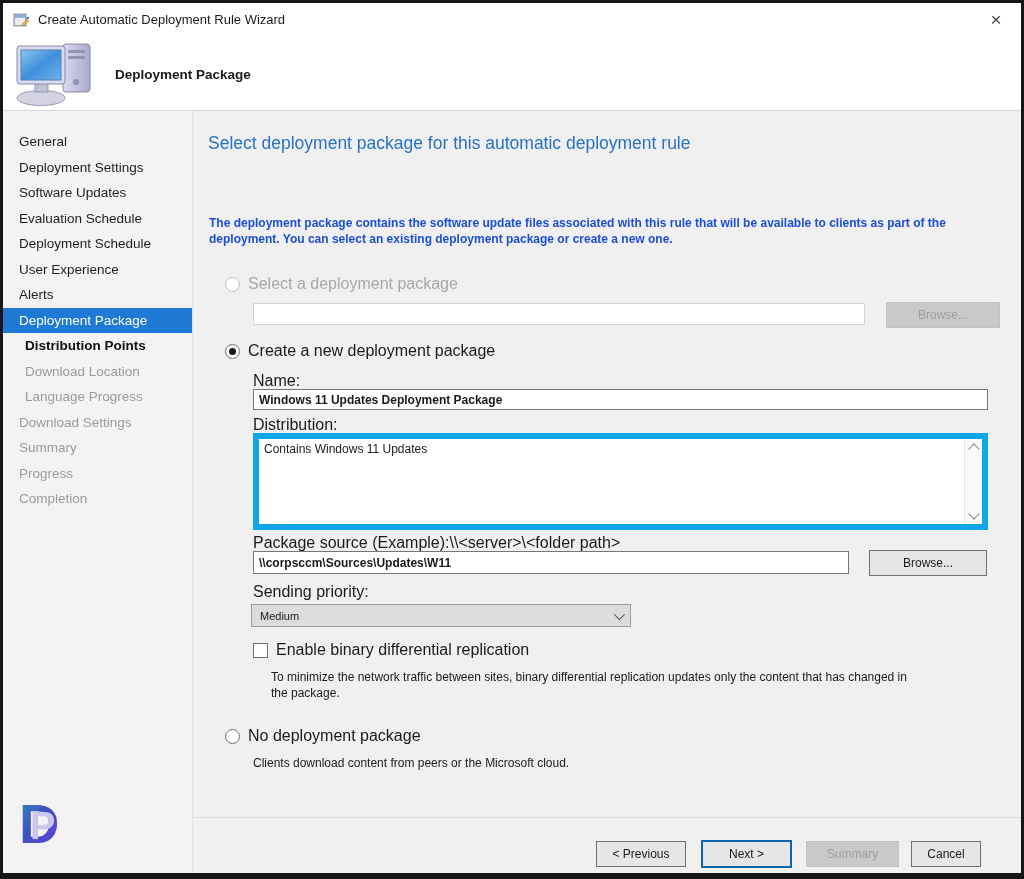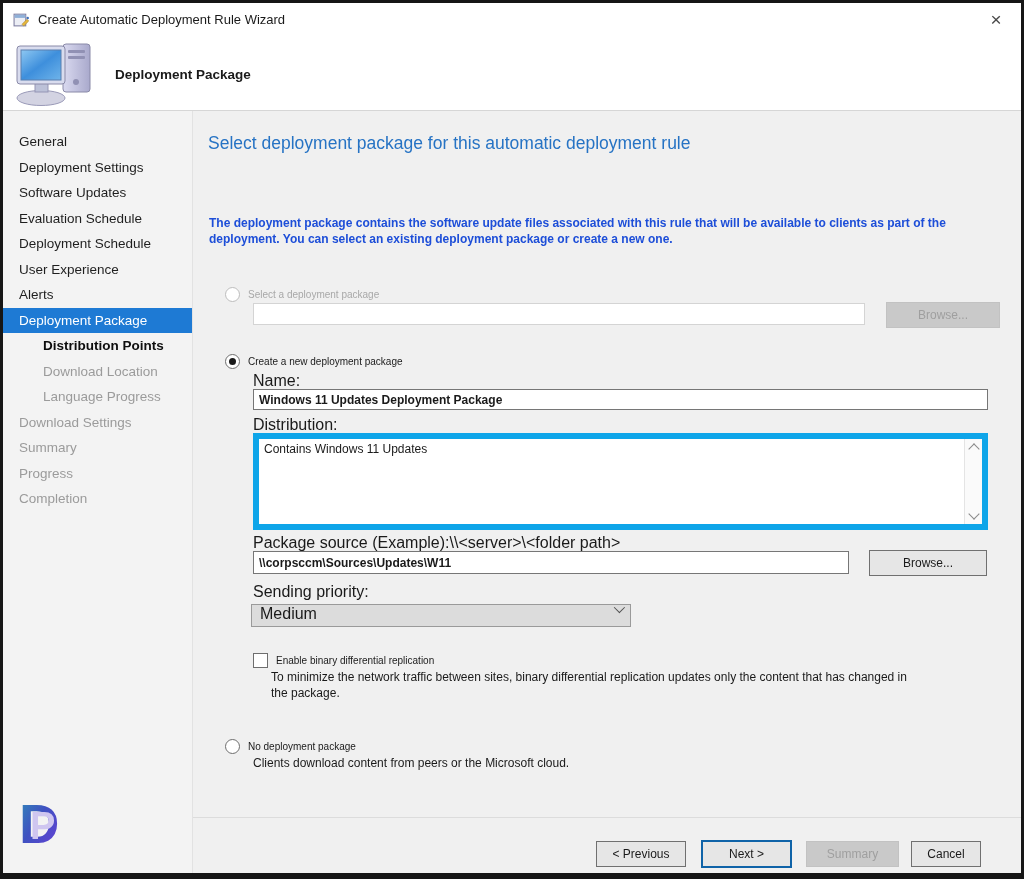--- a/index.html
+++ b/index.html
@@ -26,7 +26,7 @@
   .main{position:absolute;left:190px;top:0;right:0;bottom:0;}
   .h1{position:absolute;left:15px;top:22px;font-size:17.5px;color:#2673c4;}
   .intro{position:absolute;left:16px;top:104px;width:784px;font-size:12px;line-height:16px;color:#1d4ed8;font-weight:bold;}
-  .row{position:absolute;display:flex;align-items:center;gap:8px;font-size:10px;color:#1a1a1a;margin-top:12px;}
+  .row{position:absolute;display:flex;align-items:center;gap:8px;font-size:16px;color:#1a1a1a;}
   .radio{width:15px;height:15px;border:1px solid #6e6e6e;border-radius:50%;background:#fff;box-sizing:border-box;position:relative;flex:0 0 auto;}
   .radio.on::after{content:"";position:absolute;left:3px;top:3px;width:7px;height:7px;border-radius:50%;background:#1a1a1a;}
   .radio.dis{border-color:#bdbdbd;}

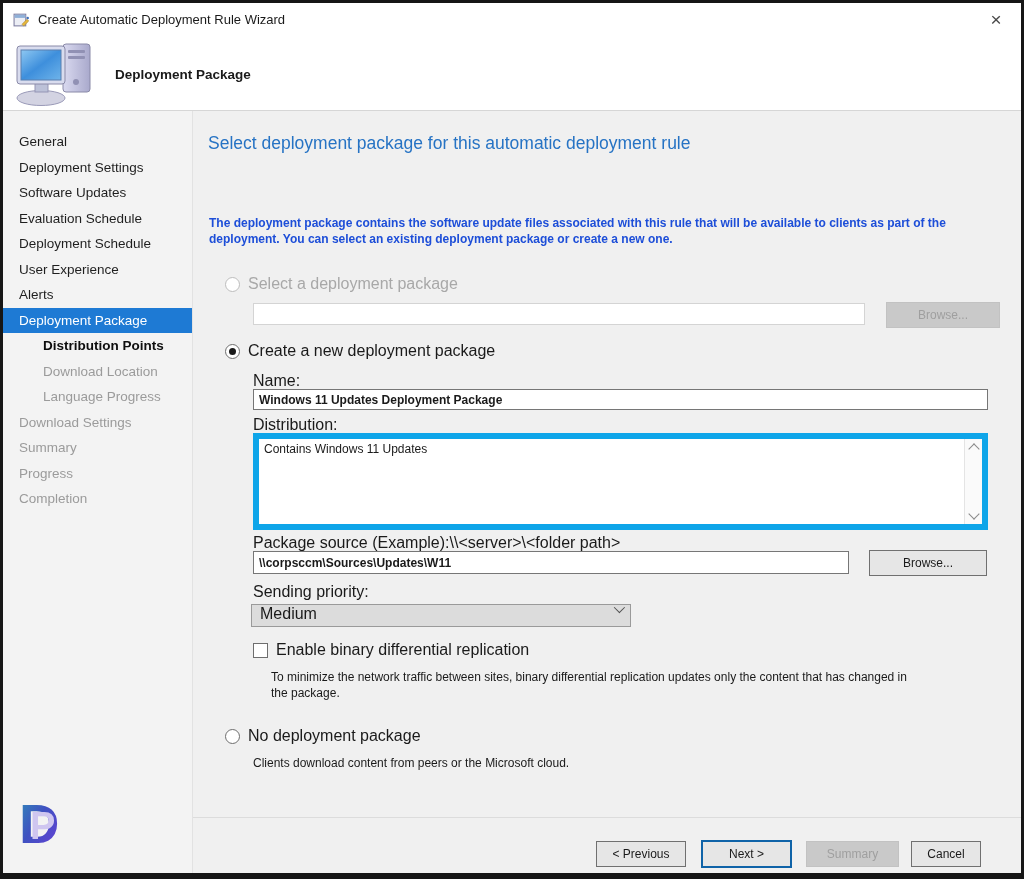--- a/index.html
+++ b/index.html
@@ -17,7 +17,7 @@
   .body{position:absolute;left:0;top:108px;right:0;bottom:0;background:#f0f0f0;}
   .nav{position:absolute;left:0;top:0;width:190px;bottom:0;background:#f3f3f3;border-right:1px solid #e2e2e2;padding-top:18px;box-sizing:border-box;}
   .nav-item{height:25.5px;line-height:25.5px;padding-left:16px;font-size:13.5px;color:#1f1f1f;white-space:nowrap;}
-  .nav-item.sub{padding-left:40px;}
+  .nav-item.sub{padding-left:22px;}
   .nav-item.dim{color:#9b9b9b;}
   .nav-item.bold{font-weight:700;color:#0e0e0e;}
   .nav-item.sel{background:#1e7ad4;color:#fff;}

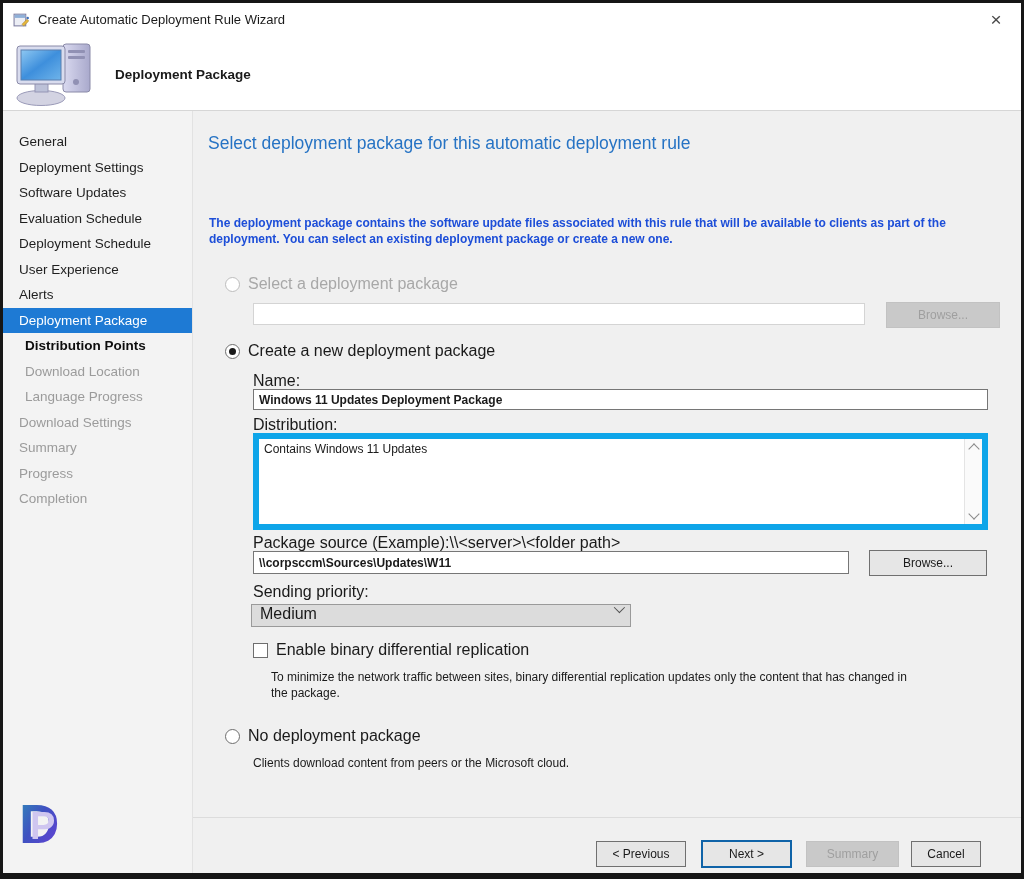--- a/index.html
+++ b/index.html
@@ -43,7 +43,7 @@
   .arr{position:absolute;left:5px;width:7px;height:7px;border-right:1.4px solid #8a8a8a;border-bottom:1.4px solid #8a8a8a;}
   .arr.up{top:6px;transform:rotate(-135deg);}
   .arr.dn{bottom:6px;transform:rotate(45deg);}
-  .dd{position:absolute;background:#dcdcdc;border:1px solid #9a9a9a;box-sizing:border-box;font-size:16px;color:#1a1a1a;display:flex;align-items:flex-start;padding:0 8px;}
+  .dd{position:absolute;background:#dcdcdc;border:1px solid #9a9a9a;box-sizing:border-box;font-size:11px;color:#1a1a1a;display:flex;align-items:center;padding:0 8px;}
   .dd .chev{margin-left:auto;width:7px;height:7px;border-right:1.5px solid #505050;border-bottom:1.5px solid #505050;transform:rotate(45deg) translateY(-2px);}
   .cb{width:15px;height:15px;background:#fff;border:1px solid #6e6e6e;box-sizing:border-box;flex:0 0 auto;}
   .help{position:absolute;font-size:12px;line-height:16px;color:#1a1a1a;}

